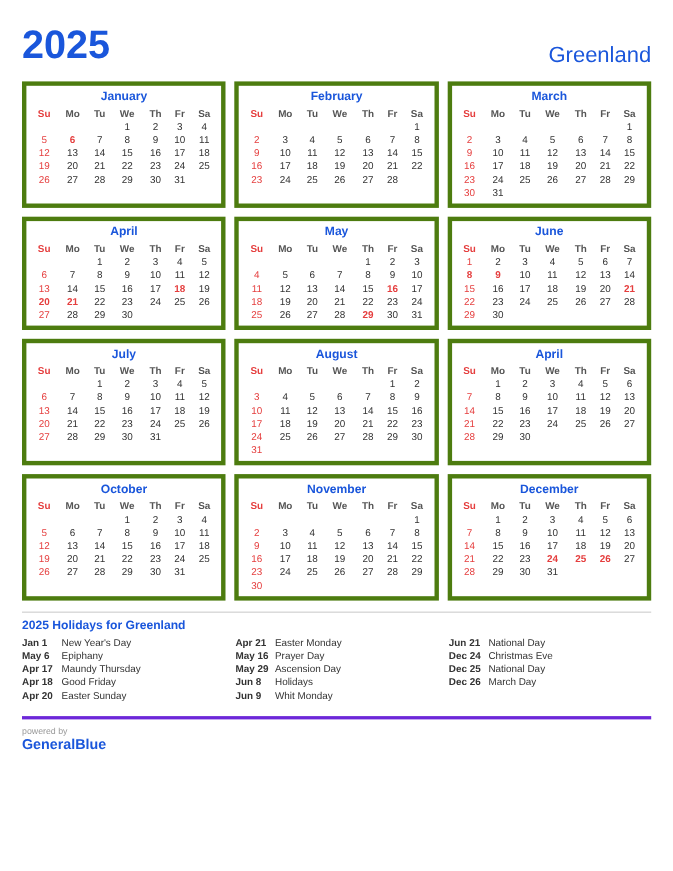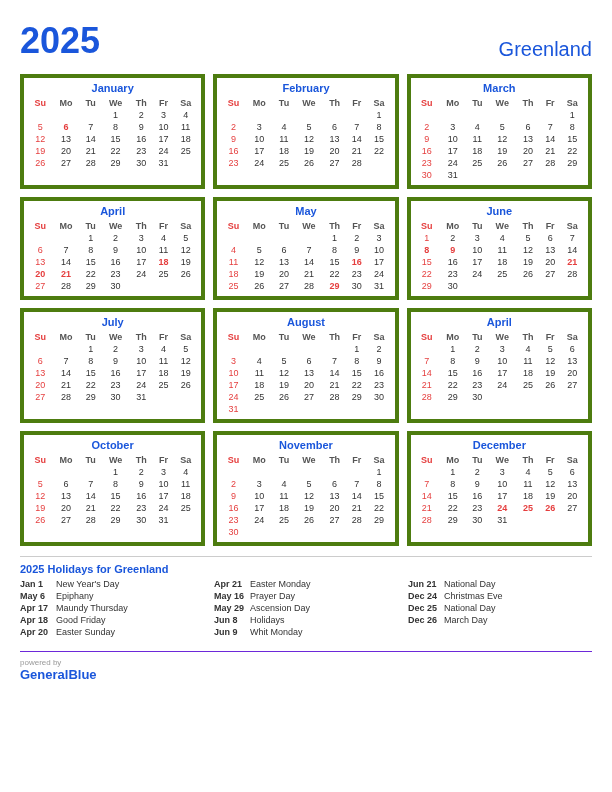--- a/index.html
+++ b/index.html
@@ -15,7 +15,7 @@
     .header {
       display: flex;
       justify-content: space-between;
-      align-items: center;
+      align-items: flex-end;
       margin-bottom: 12px;
     }
     .year {

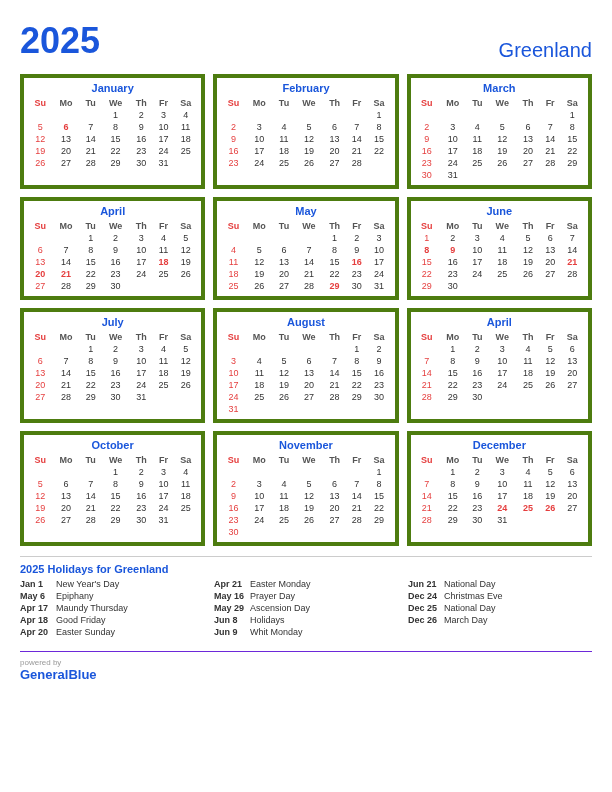--- a/index.html
+++ b/index.html
@@ -104,7 +104,7 @@
     }
     .footer {
       margin-top: 12px;
-      border-top: 1px solid #6d28d9;
+      border-top: 3px solid #6d28d9;
       padding-top: 6px;
       display: flex;
       align-items: flex-end;

